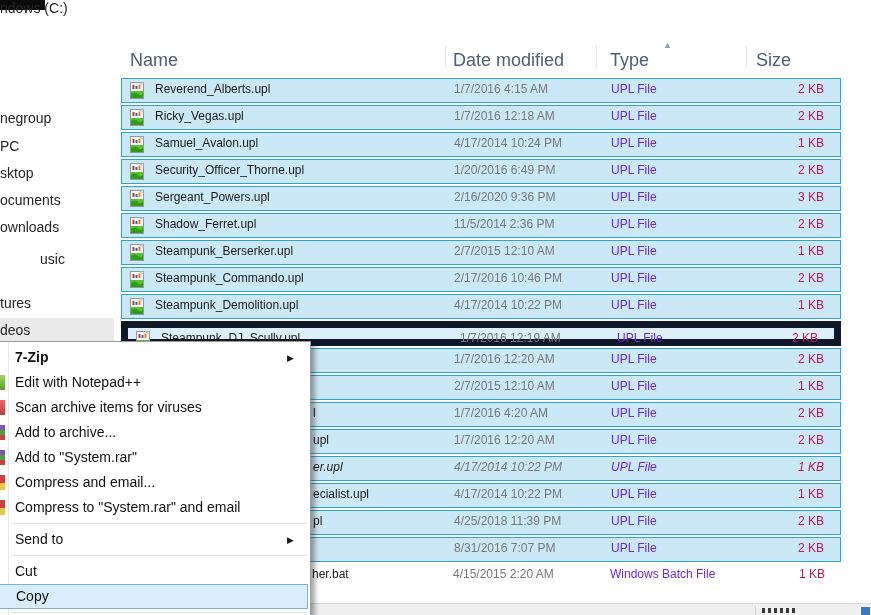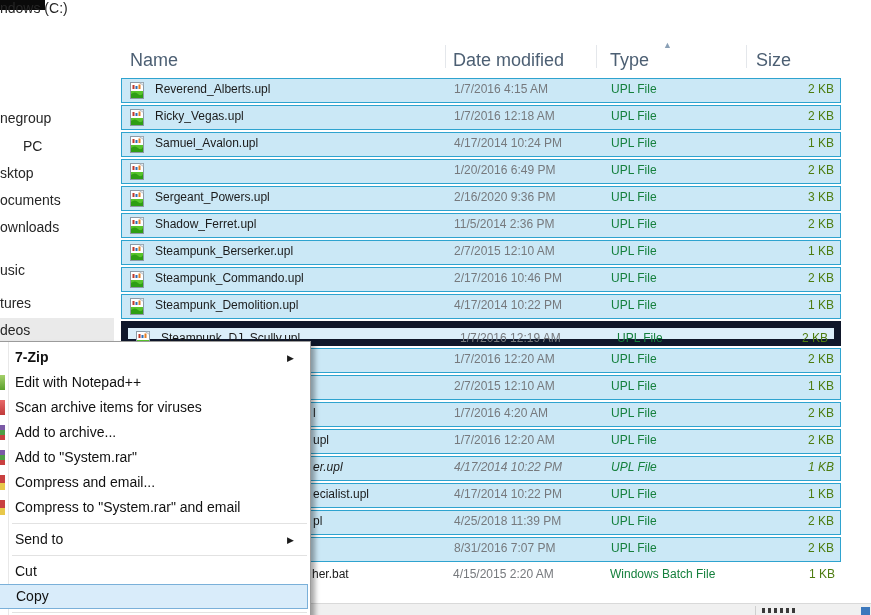--- a/index.html
+++ b/index.html
@@ -39,7 +39,7 @@
   .row .nm{position:absolute;left:33px;top:3px;color:#1b1b1b;white-space:nowrap;}
   .row.covered .nm{left:191px;}
   .row .dt{position:absolute;left:332px;top:3px;color:#76797d;white-space:nowrap;}
-  .row .tp{position:absolute;left:489px;top:3px;color:#15803d;white-space:nowrap;}
+  .row .tp{position:absolute;left:489px;top:3px;color:#6d28d9;white-space:nowrap;}
   .row .sz{position:absolute;right:6px;top:3px;color:#4d7c0f;white-space:nowrap;}
   .row .ic{position:absolute;left:7px;top:3px;width:18px;height:18px;}
 

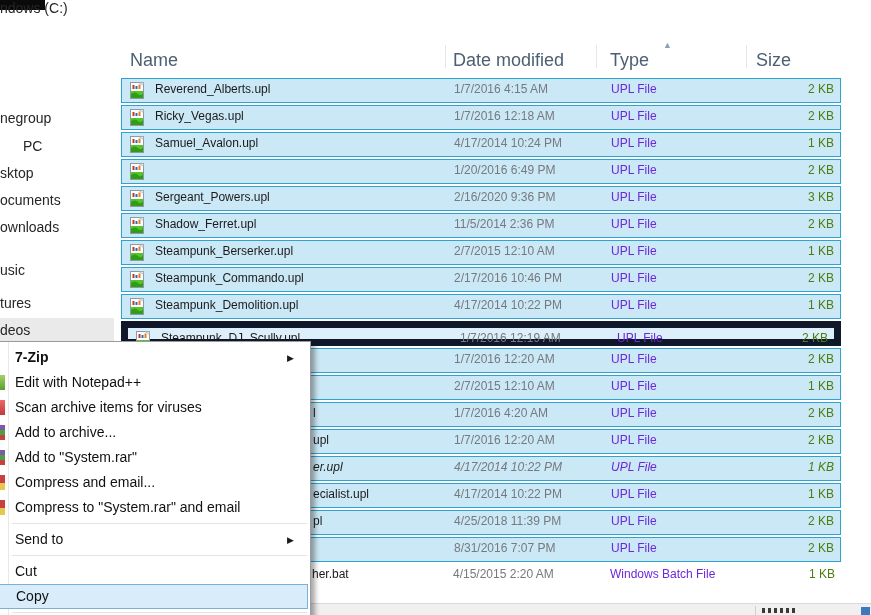--- a/index.html
+++ b/index.html
@@ -40,7 +40,7 @@
   .row.covered .nm{left:191px;}
   .row .dt{position:absolute;left:332px;top:3px;color:#76797d;white-space:nowrap;}
   .row .tp{position:absolute;left:489px;top:3px;color:#6d28d9;white-space:nowrap;}
-  .row .sz{position:absolute;right:6px;top:3px;color:#4d7c0f;white-space:nowrap;}
+  .row .sz{position:absolute;right:16px;top:3px;color:#be185d;white-space:nowrap;}
   .row .ic{position:absolute;left:7px;top:3px;width:18px;height:18px;}
 
   

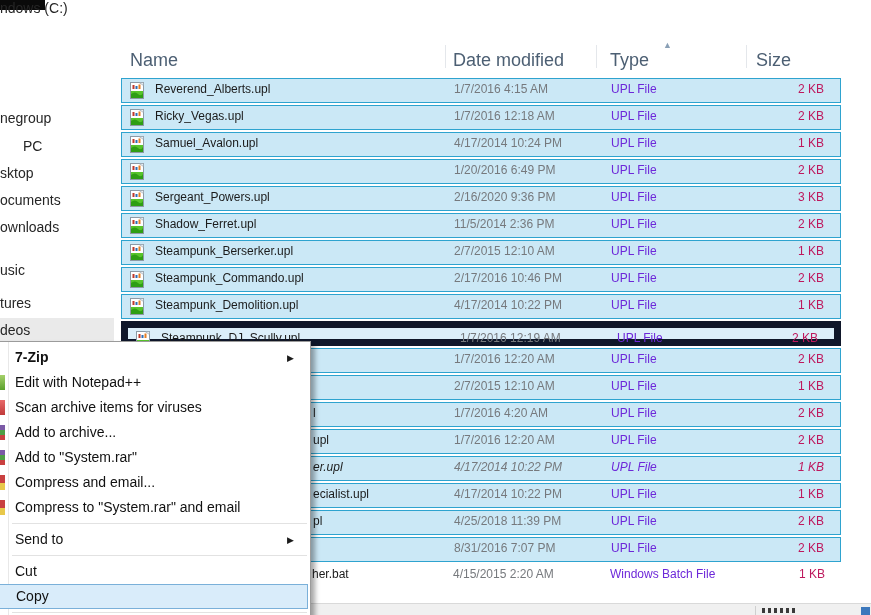--- a/index.html
+++ b/index.html
@@ -15,7 +15,7 @@
   .sb-item{position:absolute;left:0;font-size:14px;color:#262626;white-space:nowrap;cursor:default;}
   .sb-item:nth-of-type(1){top:57px;}
   .sb-item:nth-of-type(2){top:110px;}
-  .sb-item:nth-of-type(3){top:138px;padding-left:23px;}
+  .sb-item:nth-of-type(3){top:138px;}
   .sb-item:nth-of-type(4){top:165px;}
   .sb-item:nth-of-type(5){top:192px;}
   .sb-item:nth-of-type(6){top:219px;}

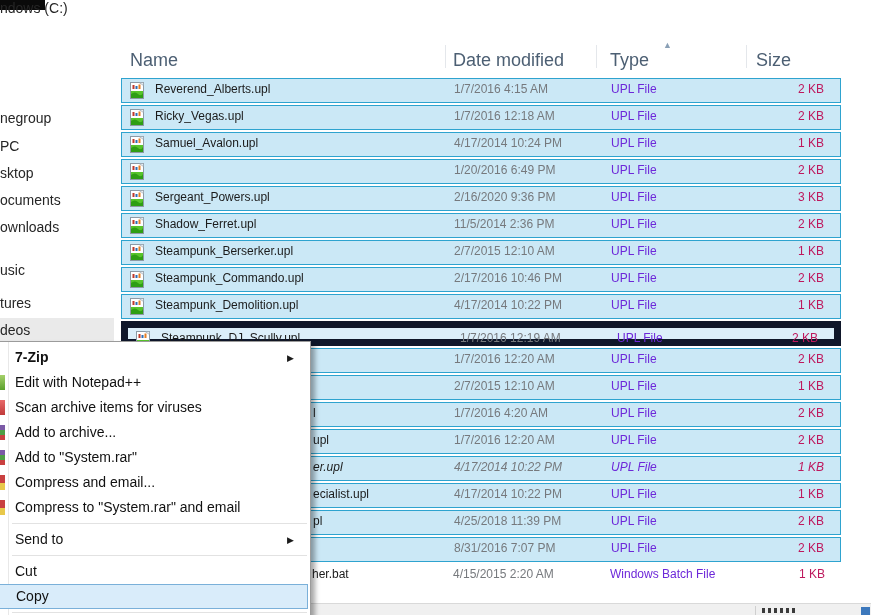--- a/index.html
+++ b/index.html
@@ -155,6 +155,7 @@
           <path d="M2 12 q4 -3 7 0 t5 -1 v5 h-12 z" fill="#2e9e14"></path>
           <path d="M10 0.5 l4.5 3 v-3 z" fill="#e8eef2" stroke="#8c9aa6" stroke-width="0.6"></path>
         </svg></span>
+      <span class="nm">Security_Officer_Thorne.upl</span>
       <span class="dt">1/20/2016 6:49 PM</span>
       <span class="tp">UPL File</span>
       <span class="sz">2 KB</span>

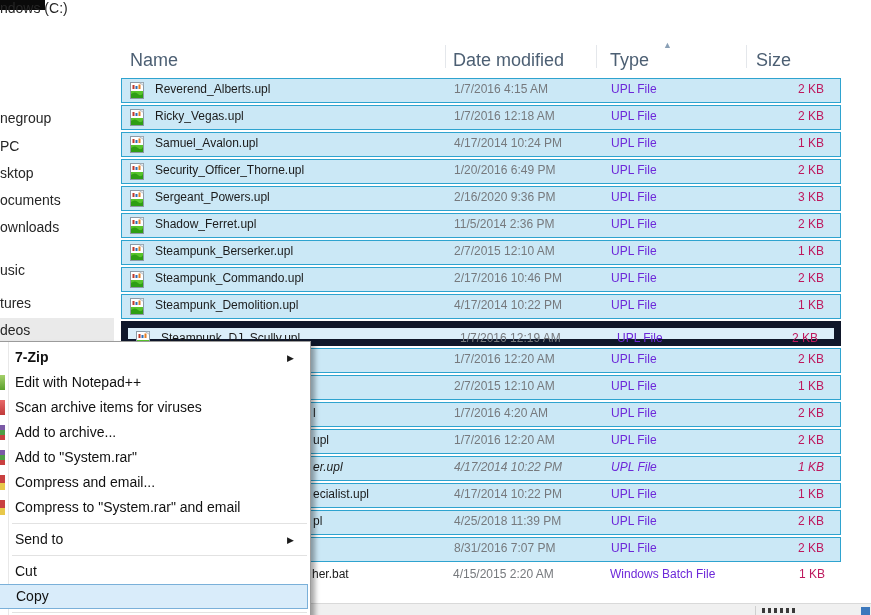--- a/index.html
+++ b/index.html
@@ -19,7 +19,7 @@
   .sb-item:nth-of-type(4){top:165px;}
   .sb-item:nth-of-type(5){top:192px;}
   .sb-item:nth-of-type(6){top:219px;}
-  .sb-item:nth-of-type(7){top:262px;}
+  .sb-item:nth-of-type(7){top:251px;padding-left:40px;}
   .sb-item:nth-of-type(8){top:295px;}
   .sb-item:nth-of-type(9){top:322px;}
   #sb-hover{position:absolute;left:0;top:318px;width:114px;height:23px;background:#eaeaea;}

